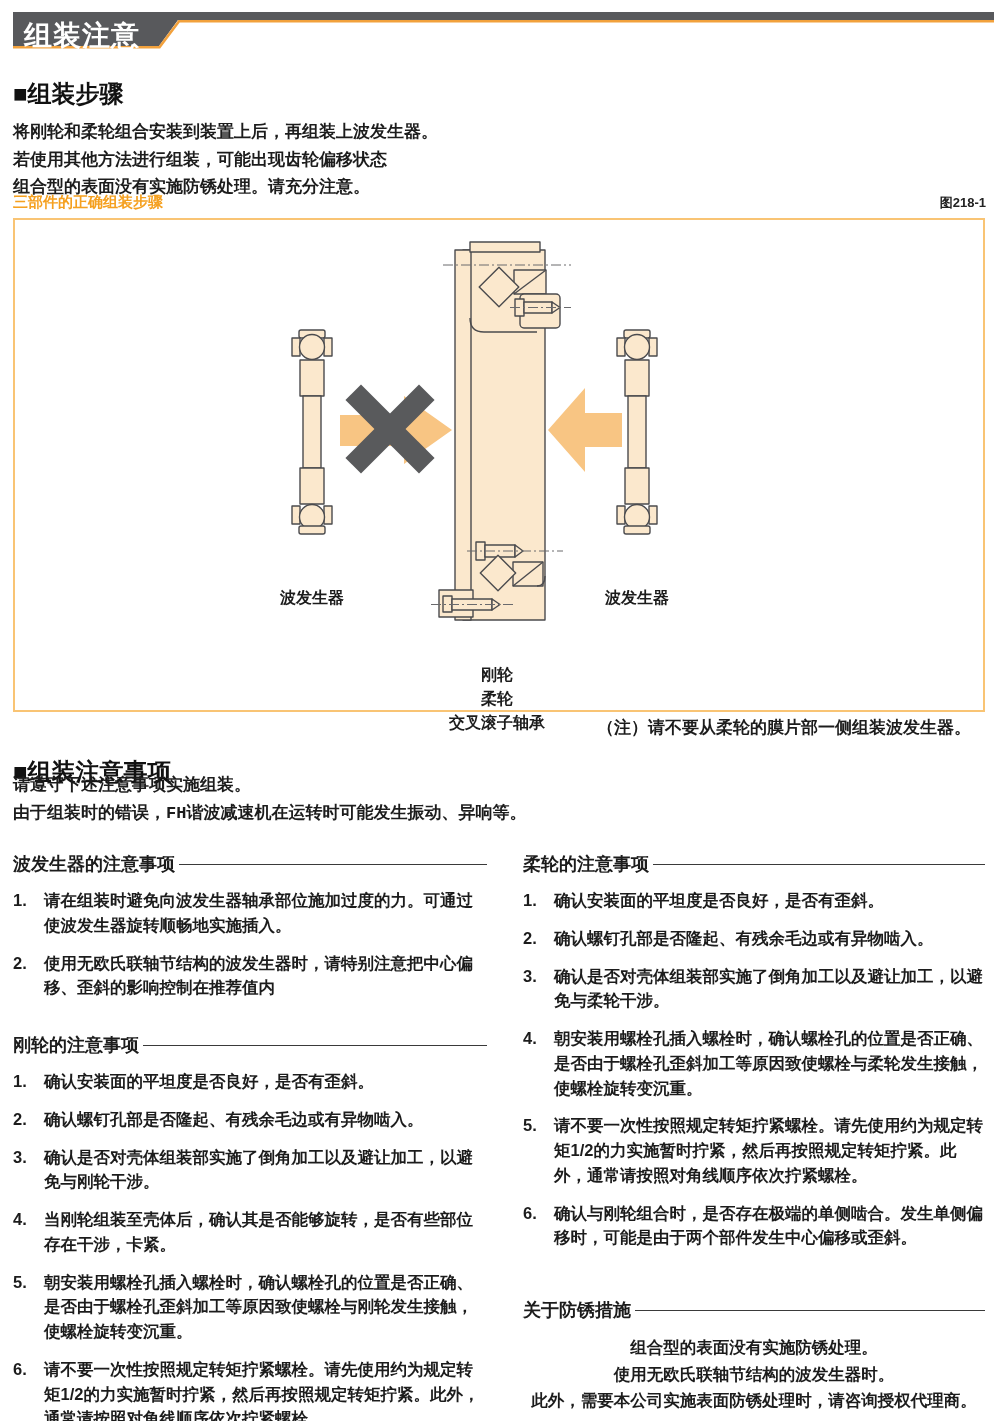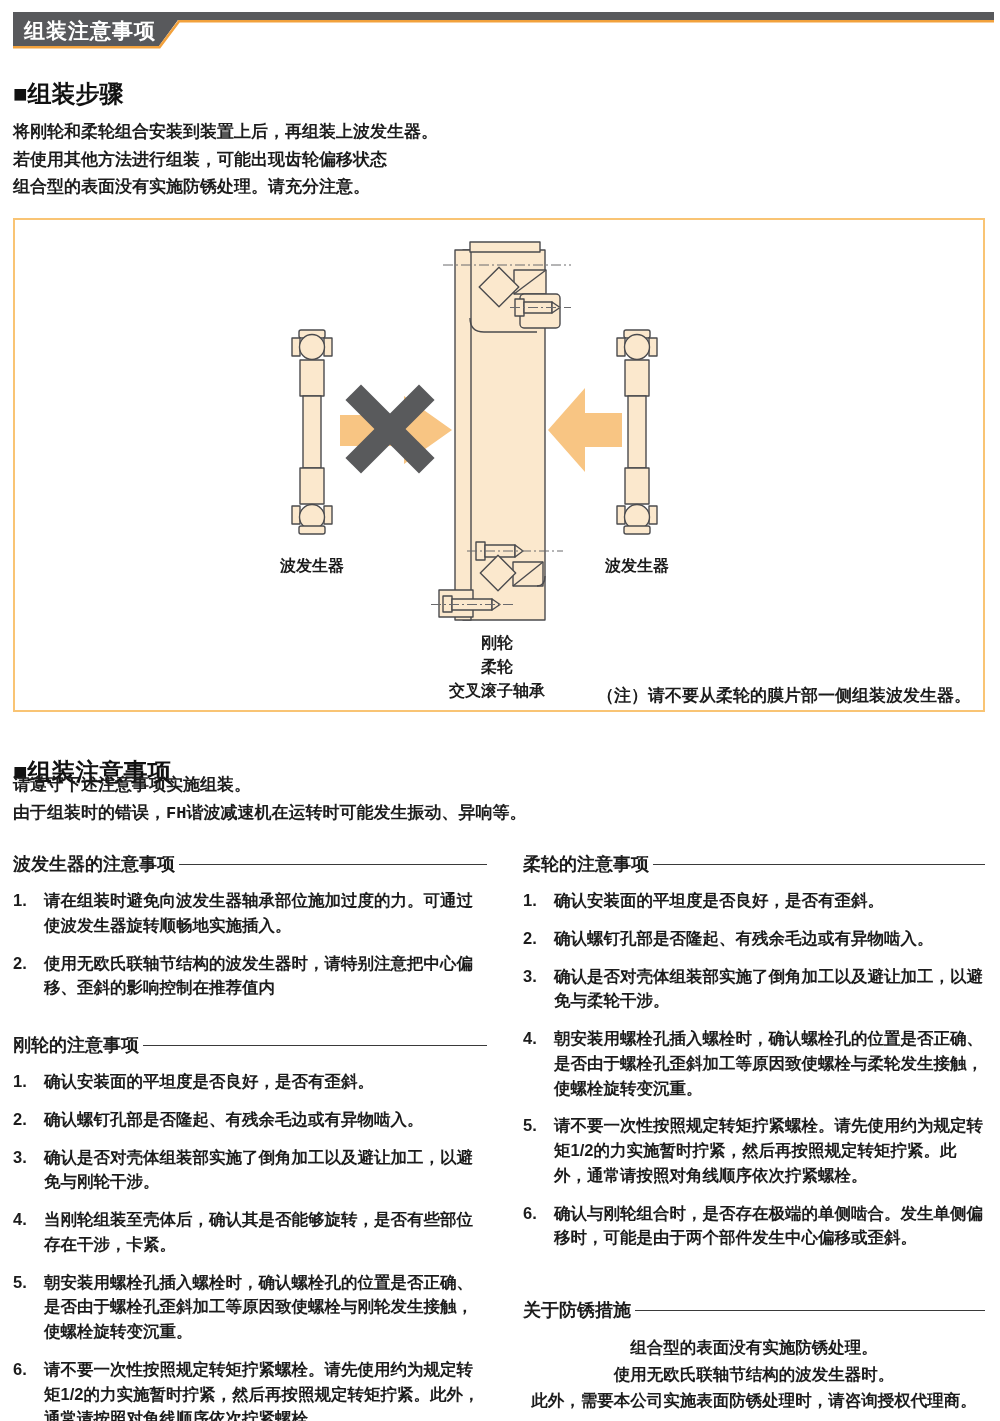--- a/index.html
+++ b/index.html
@@ -7,7 +7,7 @@
         font-family:"Liberation Sans","DejaVu Sans",sans-serif;color:#1c1c1c;}
   
   .hdr-svg{position:absolute;top:0;left:0;}
-  .hdr-title{position:absolute;top:17px;left:24px;width:140px;color:#fff;font-size:21px;
+  .hdr-title{position:absolute;top:17px;left:24px;width:140px;color:#fff;font-size:28px;
              font-weight:700;letter-spacing:1px;}
   
   .steps{position:absolute;top:62px;left:13px;width:700px;}

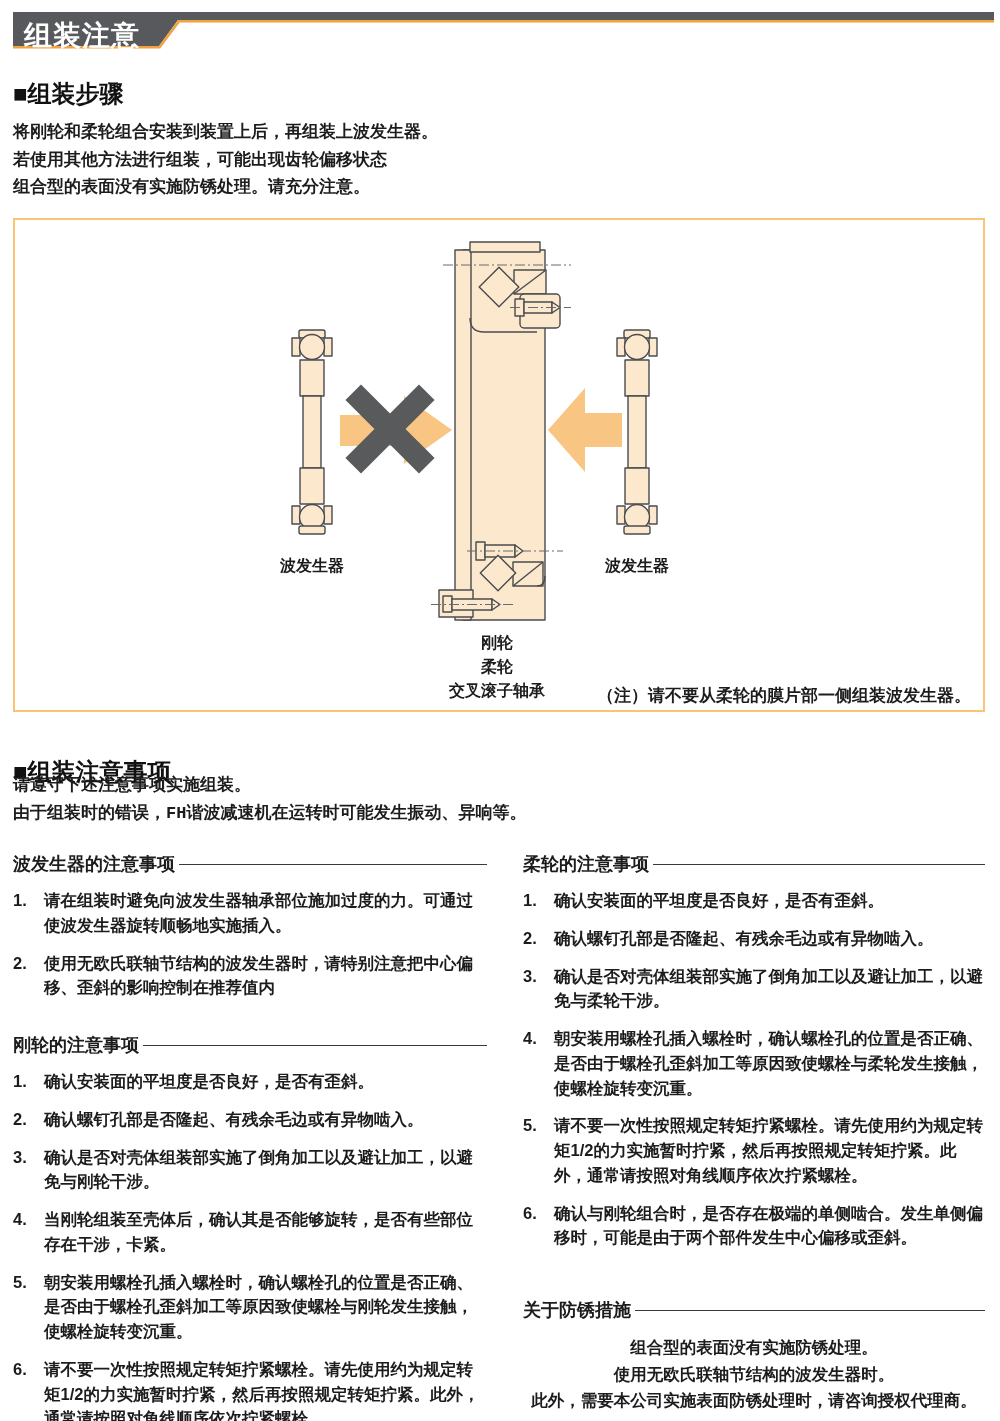--- a/index.html
+++ b/index.html
@@ -59,6 +59,10 @@
     </div>
   </div>
 
+  <div class="figrow">
+    <span class="figlabel" style="color:#F5A01F;">三部件的正确组装步骤</span>
+    <span class="fignum">图218-1</span>
+  </div>
 
   <div class="figbox" style="border:2px solid #F9C474;">
     <svg width="968" height="490" viewBox="0 0 968 490">

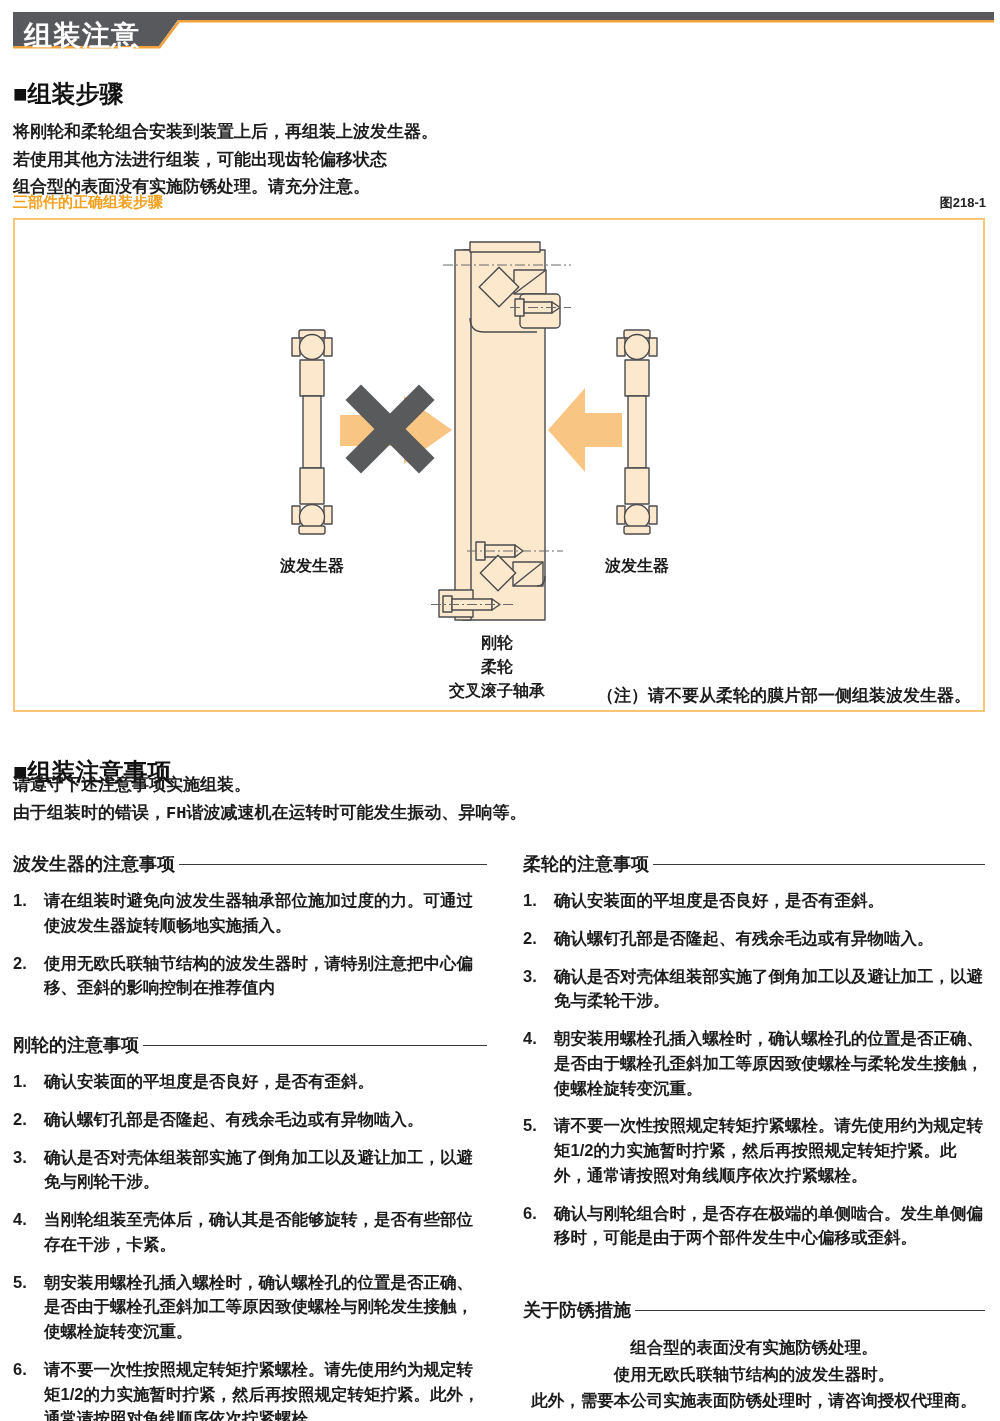--- a/index.html
+++ b/index.html
@@ -18,7 +18,7 @@
   .fignum{font-size:13px;font-weight:600;color:#222;}
   .figbox{position:absolute;top:218px;left:13px;width:972px;height:494px;background:#fff;box-sizing:border-box;}
   .figbox svg{position:absolute;top:0;left:0;}
-  .figcap{position:absolute;font-size:16px;font-weight:700;color:#1c1c1c;white-space:nowrap;}
+  .figcap{position:absolute;font-size:16px;font-weight:700;color:#1c1c1c;white-space:nowrap;margin-top:32px;}
   .cap-wg-l{top:336px;left:297px;transform:translateX(-50%);}
   .cap-wg-r{top:336px;left:622px;transform:translateX(-50%);}
   .cap-cs{top:413px;left:482px;transform:translateX(-50%);}

